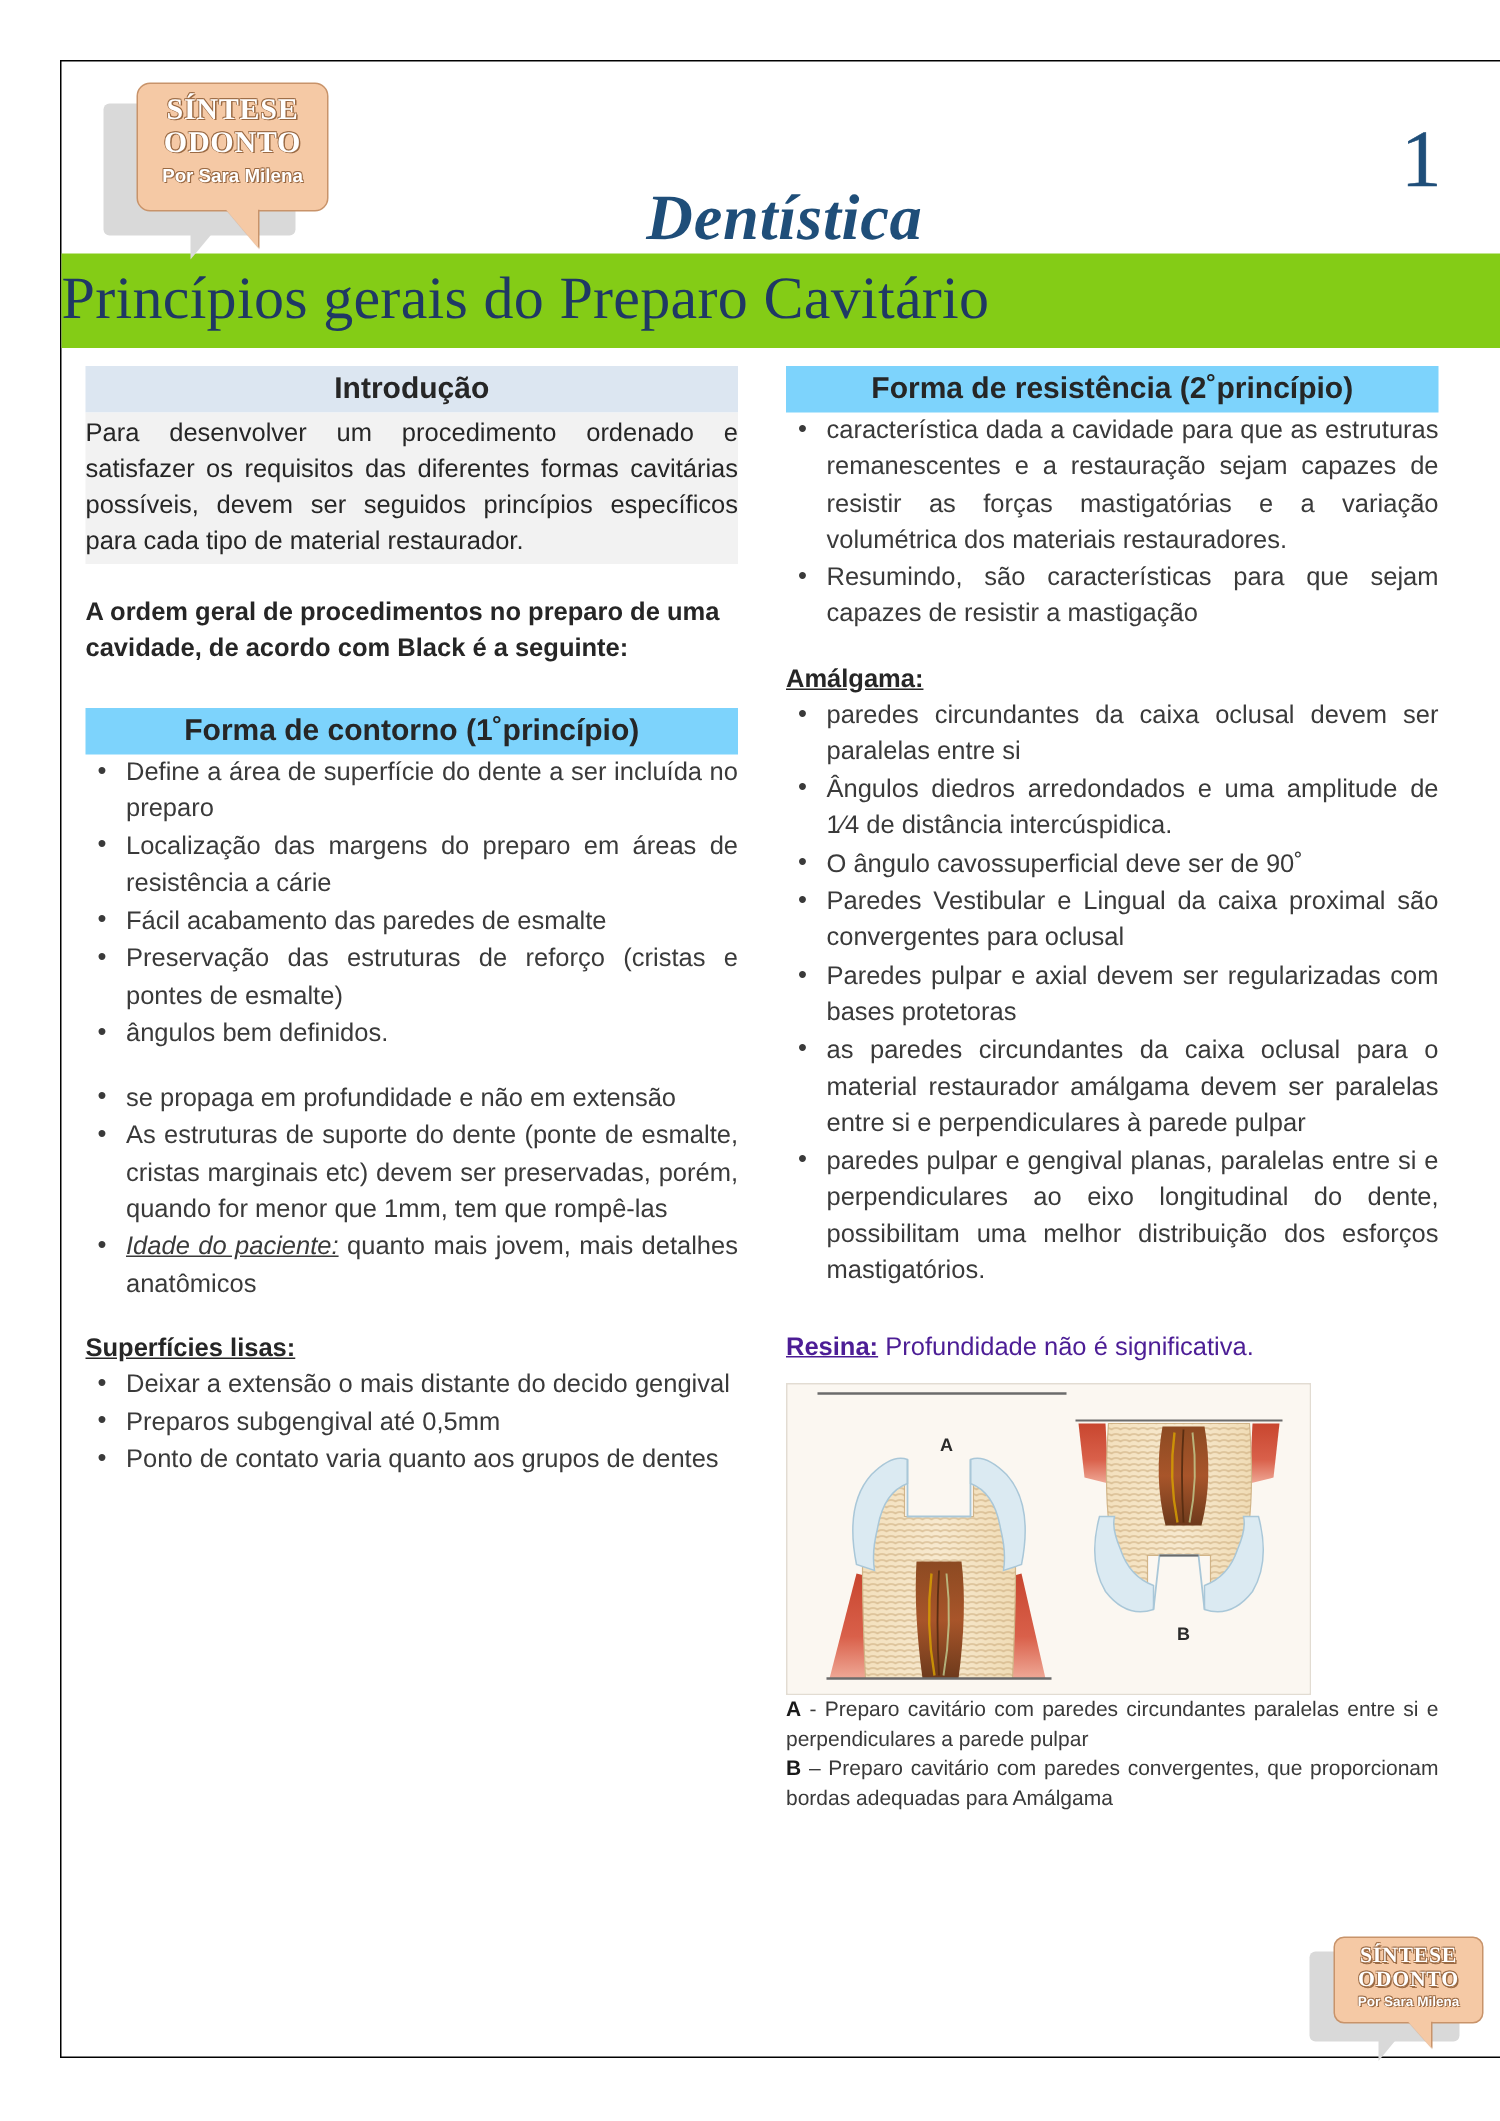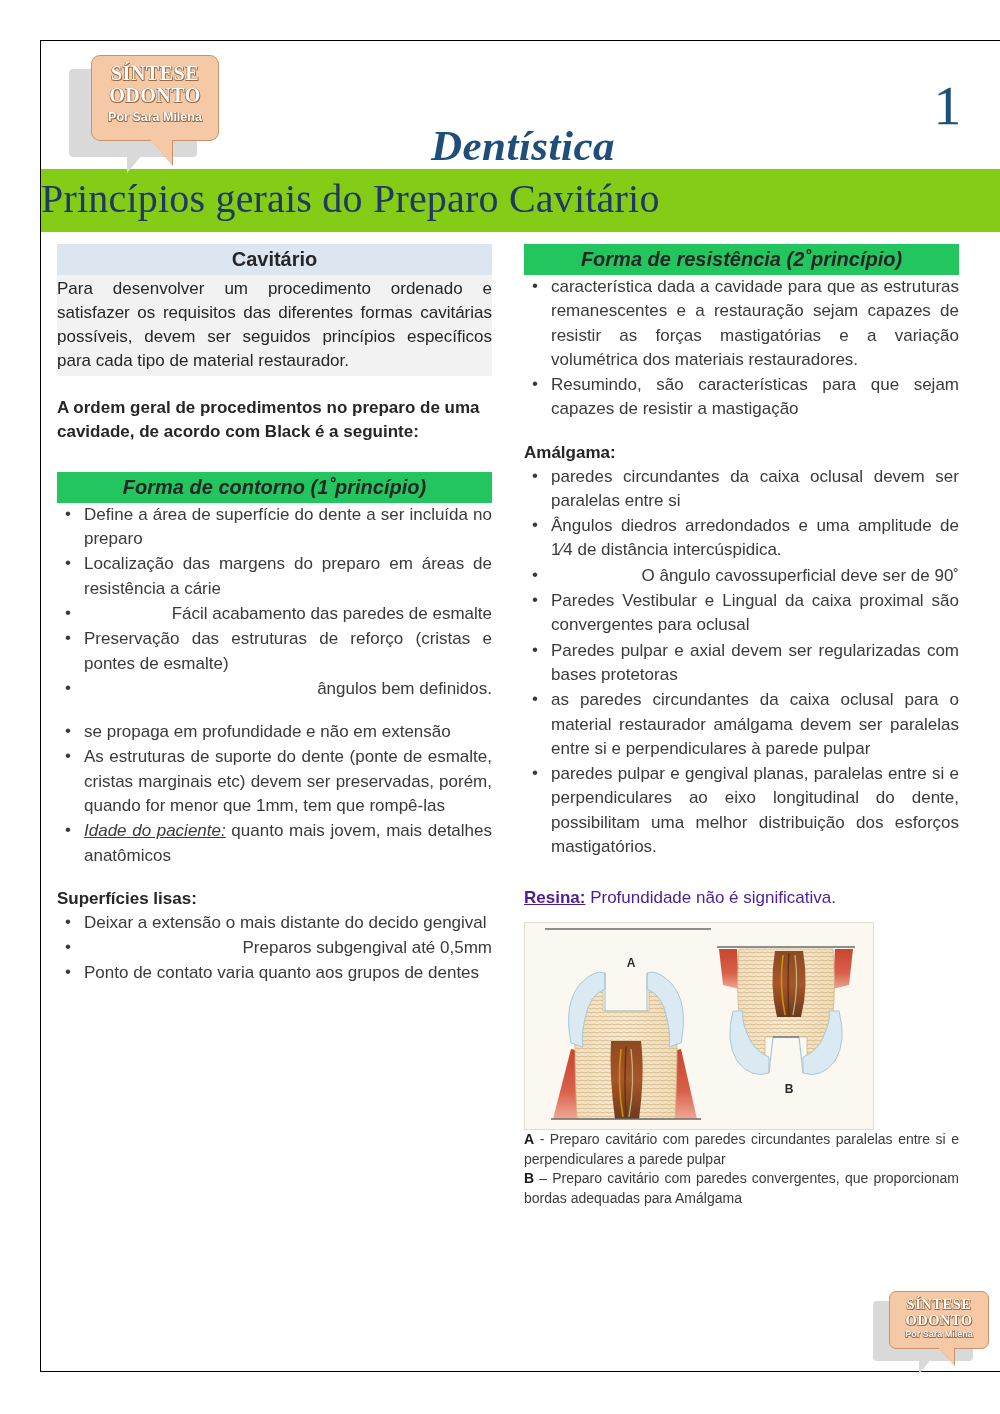--- a/index.html
+++ b/index.html
@@ -265,7 +265,7 @@
 
       <div class="col">
 
-        <div class="sec-head blue">Cavitário</div>
+        <div class="sec-head blue">Introdução</div>
         <p class="para shaded">Para desenvolver um procedimento ordenado e satisfazer os requisitos das diferentes formas cavitárias possíveis, devem ser seguidos princípios específicos para cada tipo de material restaurador.</p>
 
         <div class="gap-m"></div>

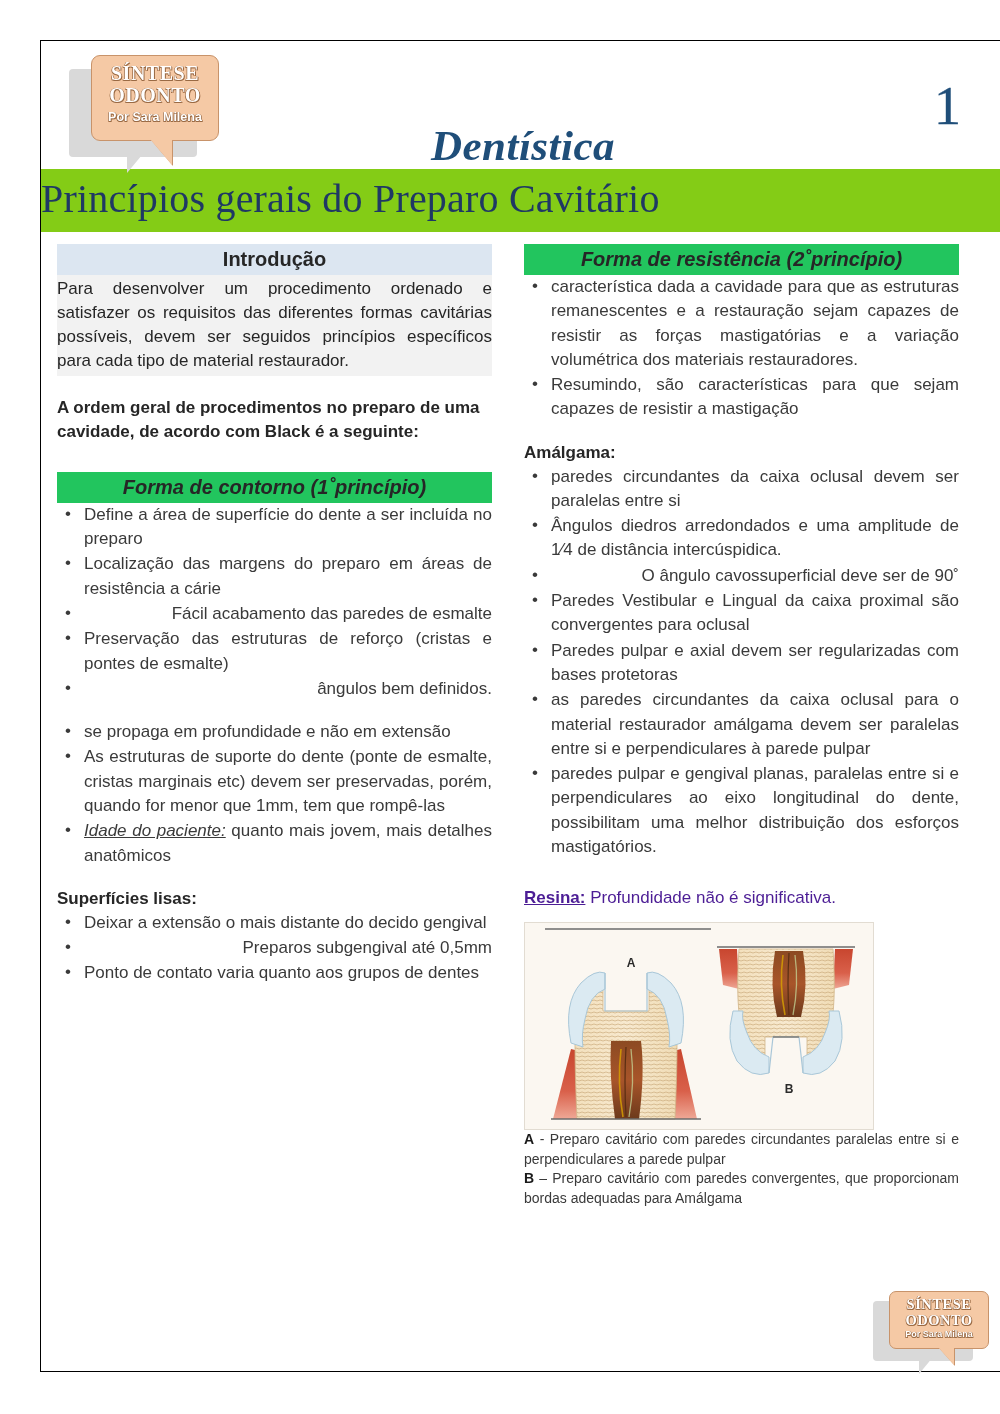--- a/index.html
+++ b/index.html
@@ -138,7 +138,7 @@
     line-height: 1.2;
   }
   .sec-head.blue { background: #dce6f1; }
-  .sec-head.cream { background: #22c55e; font-style: italic; }
+  .sec-head.cream { background: #7dd3fc; }
   .para {
     font-size: 17px;
     color: #262626;

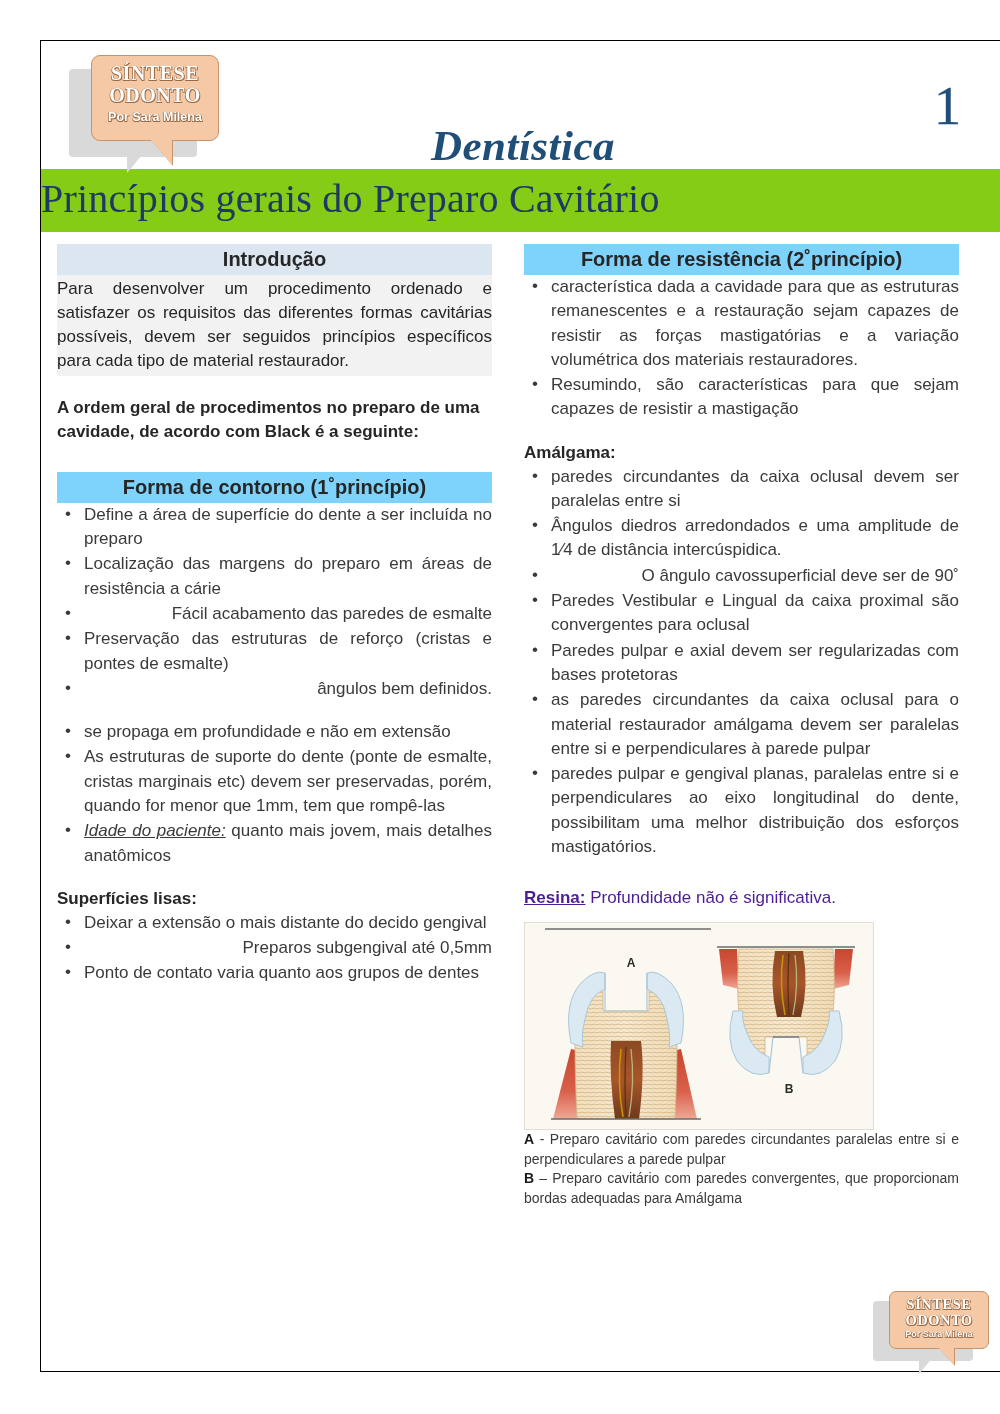--- a/index.html
+++ b/index.html
@@ -153,6 +153,7 @@
     font-weight: bold;
     font-size: 17px;
     color: #262626;
+    text-decoration: underline;
     margin: 0;
     padding: 0;
     line-height: 1.4;

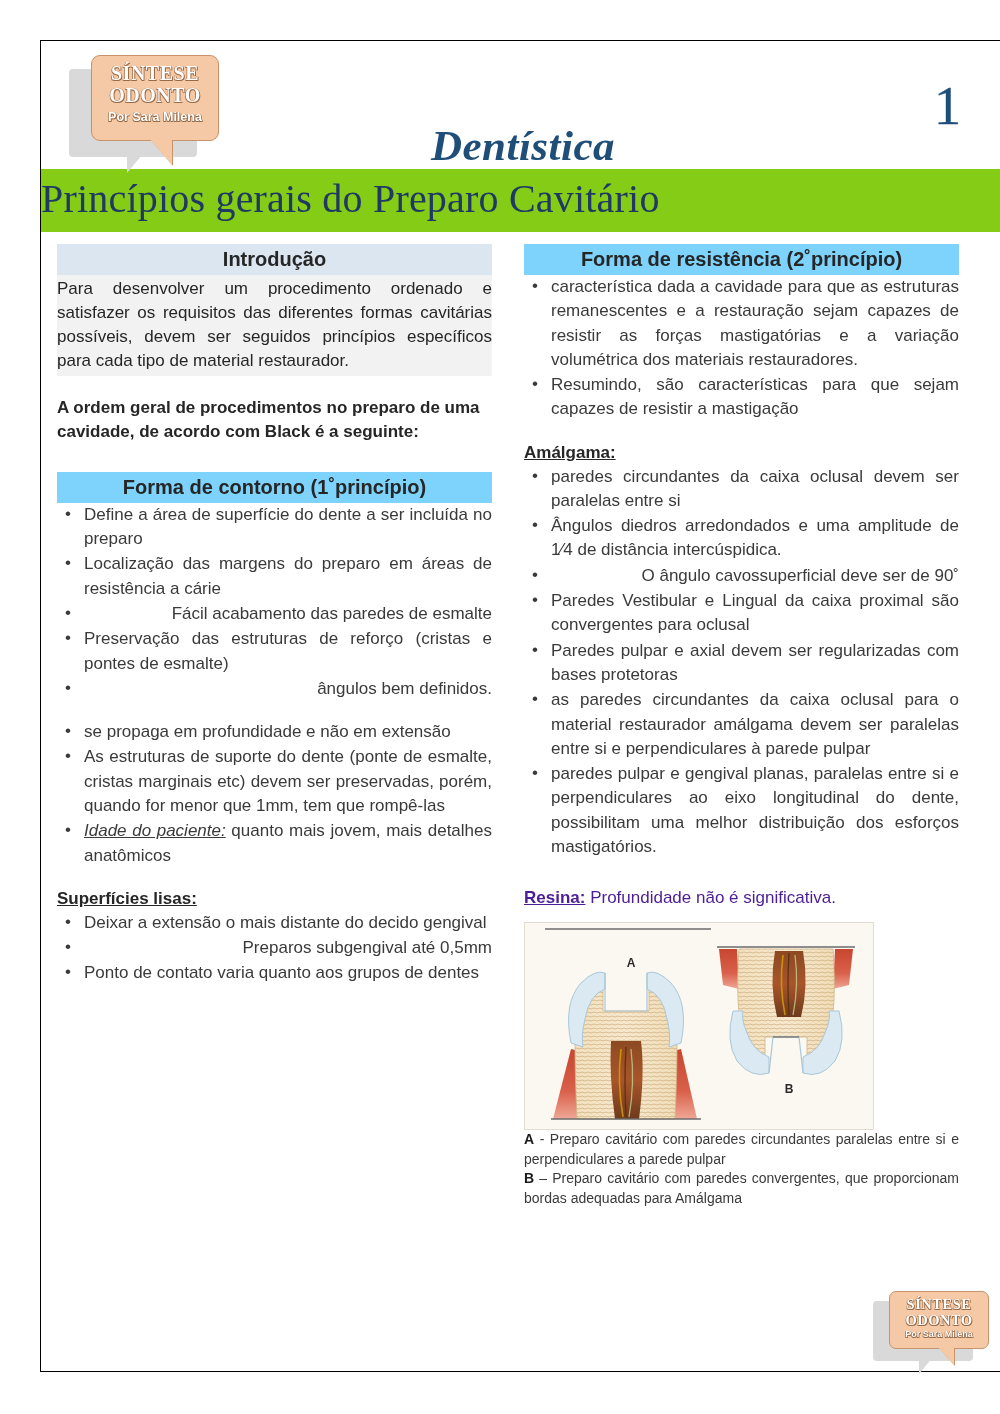--- a/index.html
+++ b/index.html
@@ -179,7 +179,7 @@
     font-size: 17px;
     color: #3a3a3a;
   }
-  ul.bullets li.no-justify { text-align: right; }
+  ul.bullets li.no-justify { text-align: left; }
   .gap-m { height: 18px; }
   .gap-l { height: 26px; }
   .ital-u { font-style: italic; text-decoration: underline; }

